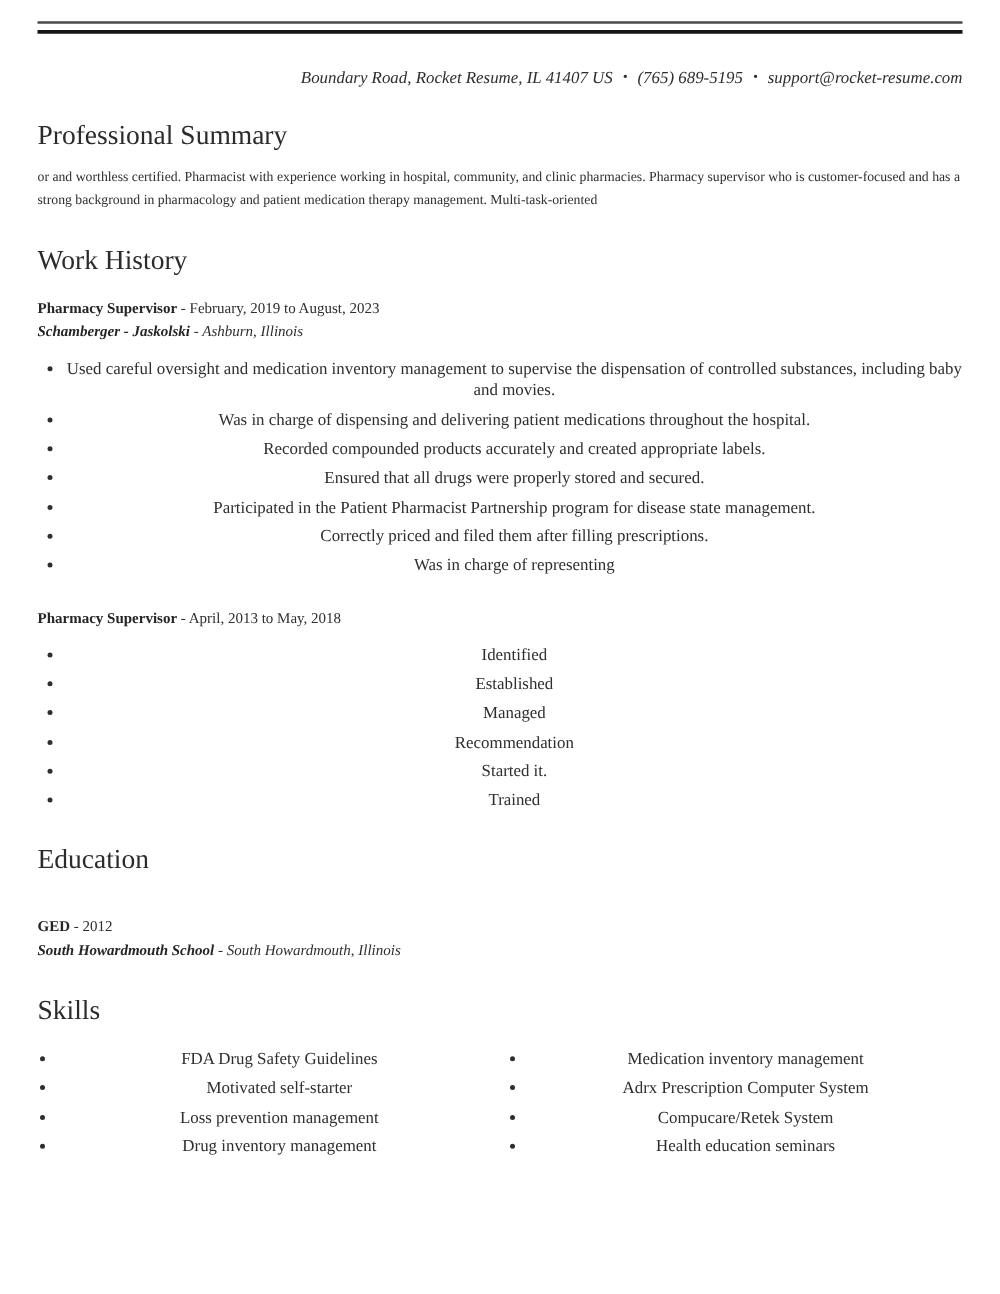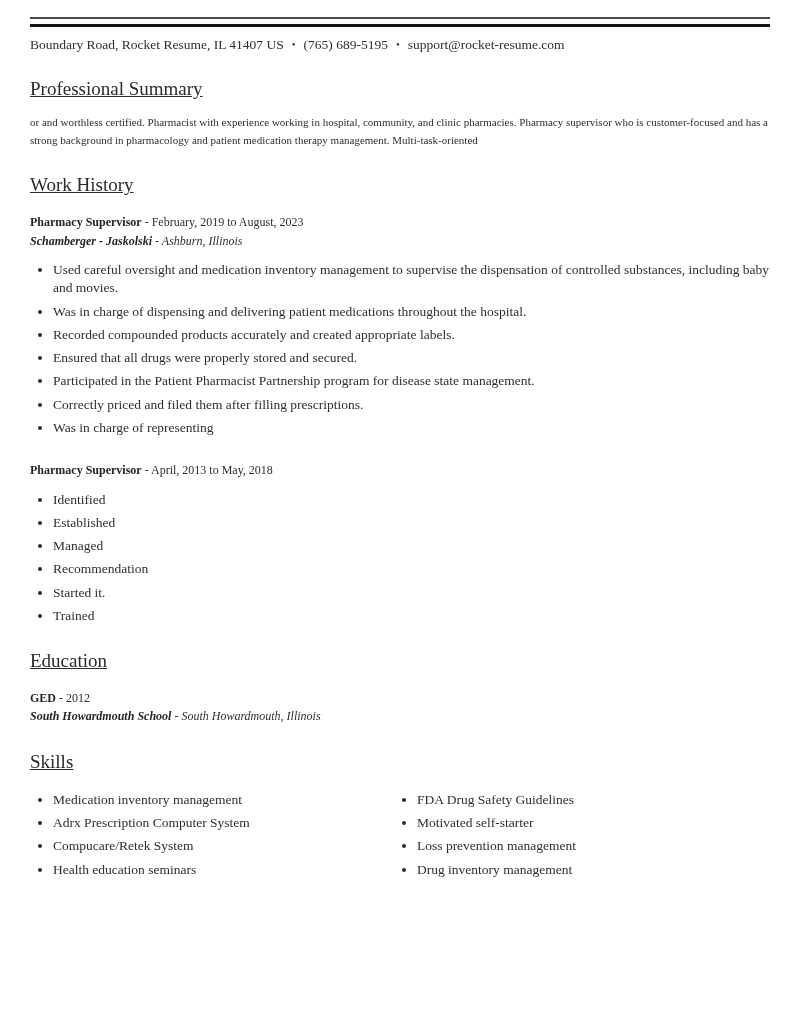--- a/index.html
+++ b/index.html
@@ -35,10 +35,11 @@
     border-bottom: 3px solid #151515;
   }
   .contact-line {
-    margin-top: 10px;
-    text-align: left;
+    margin-top: 27px;
+    text-align: right;
     font-size: 13.5px;
     color: #2e2e2e;
+    font-style: italic;
   }
   .contact-sep {
     display: inline-block;

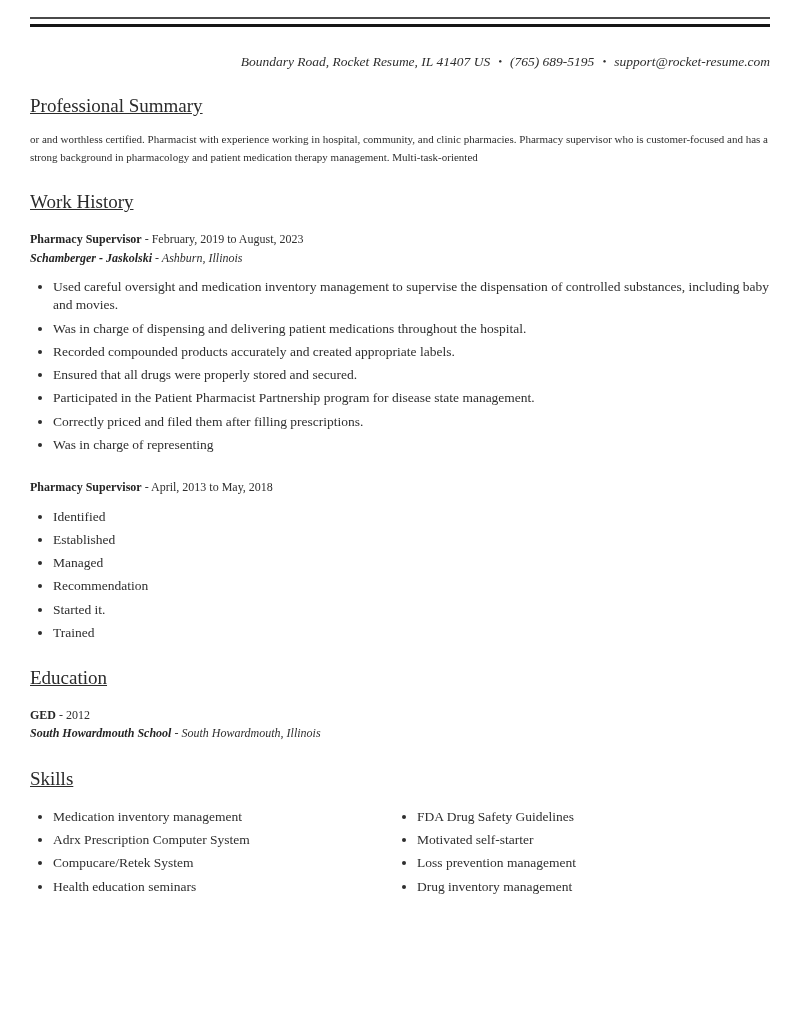--- a/index.html
+++ b/index.html
@@ -48,12 +48,11 @@
     vertical-align: 1px;
   }
   h2.section-heading {
-    font-size: 19px;
+    font-size: 22px;
     font-weight: normal;
     color: #2b2b2b;
     margin: 25px 0 13px 0;
     line-height: 1.2;
-    text-decoration: underline;
   }
   .body-text {
     font-size: 11px;

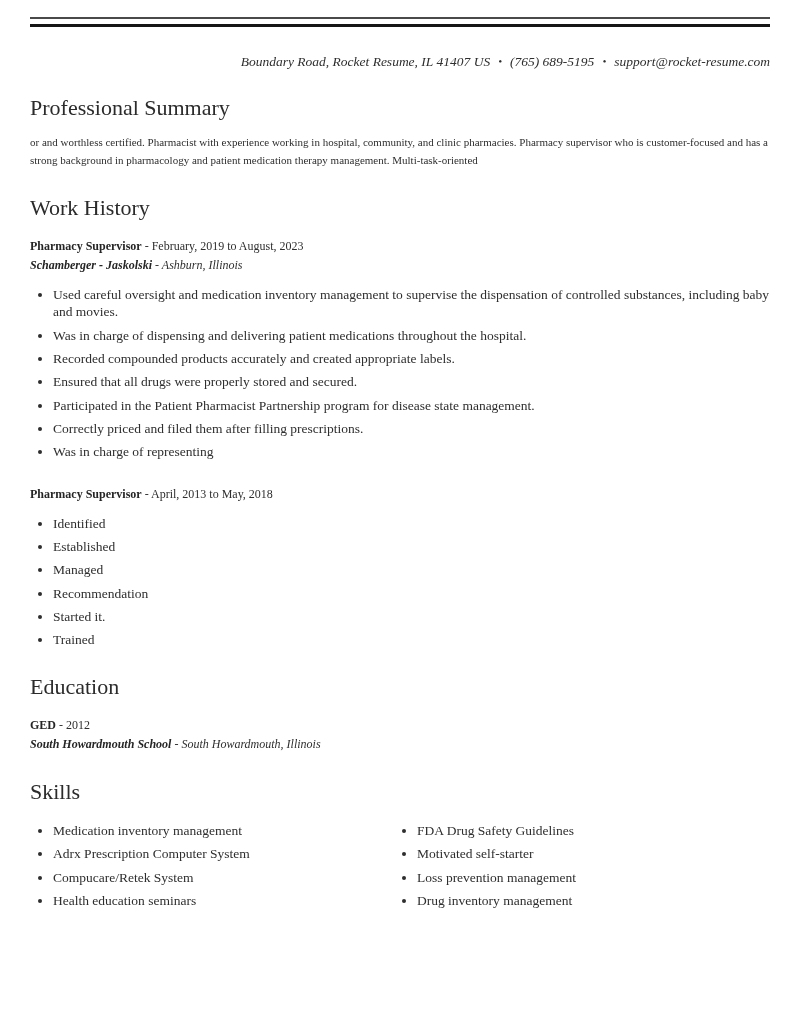--- a/index.html
+++ b/index.html
@@ -73,6 +73,7 @@
     margin: 11px 0 0 0;
     padding-left: 23px;
     list-style-type: disc;
+    text-align: center;
   }
   ul.bullet-list li {
     font-size: 13.5px;

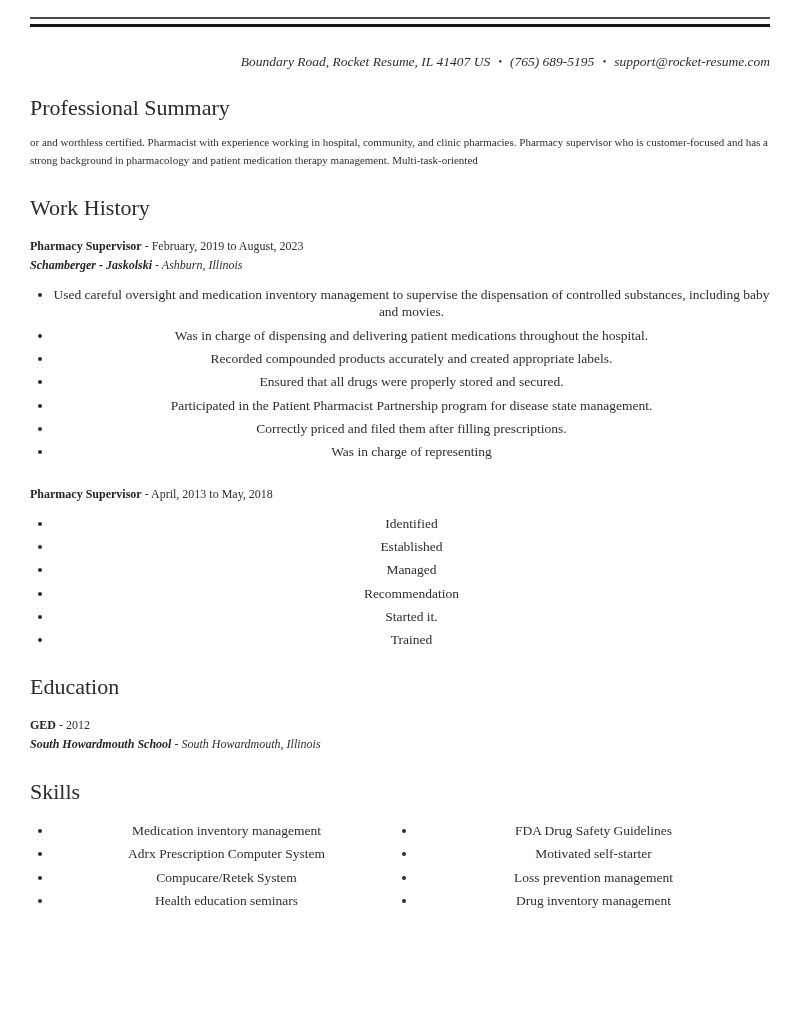--- a/index.html
+++ b/index.html
@@ -94,7 +94,7 @@
   .skills-columns ul.bullet-list.right-col {
     padding-left: 17px;
   }
-  .education-block { margin-top: 16px; }
+  .education-block { margin-top: 32px; }
 </style>
 </head>
 <body>

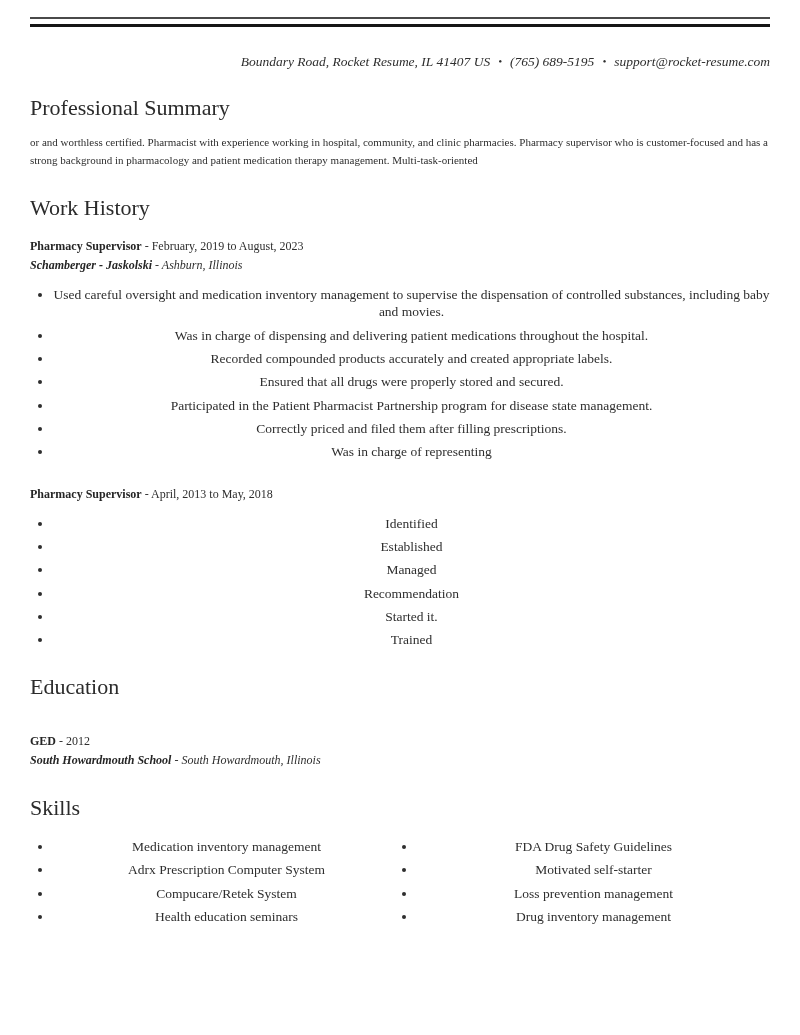--- a/index.html
+++ b/index.html
@@ -167,17 +167,17 @@
   <section>
     <h2 class="section-heading">Skills</h2>
     <div class="skills-columns">
+      <ul class="bullet-list right-col">
+        <li>FDA Drug Safety Guidelines</li>
+        <li>Motivated self-starter</li>
+        <li>Loss prevention management</li>
+        <li>Drug inventory management</li>
+      </ul>
       <ul class="bullet-list left-col">
         <li>Medication inventory management</li>
         <li>Adrx Prescription Computer System</li>
         <li>Compucare/Retek System</li>
         <li>Health education seminars</li>
-      </ul>
-      <ul class="bullet-list right-col">
-        <li>FDA Drug Safety Guidelines</li>
-        <li>Motivated self-starter</li>
-        <li>Loss prevention management</li>
-        <li>Drug inventory management</li>
       </ul>
     </div>
   </section>

